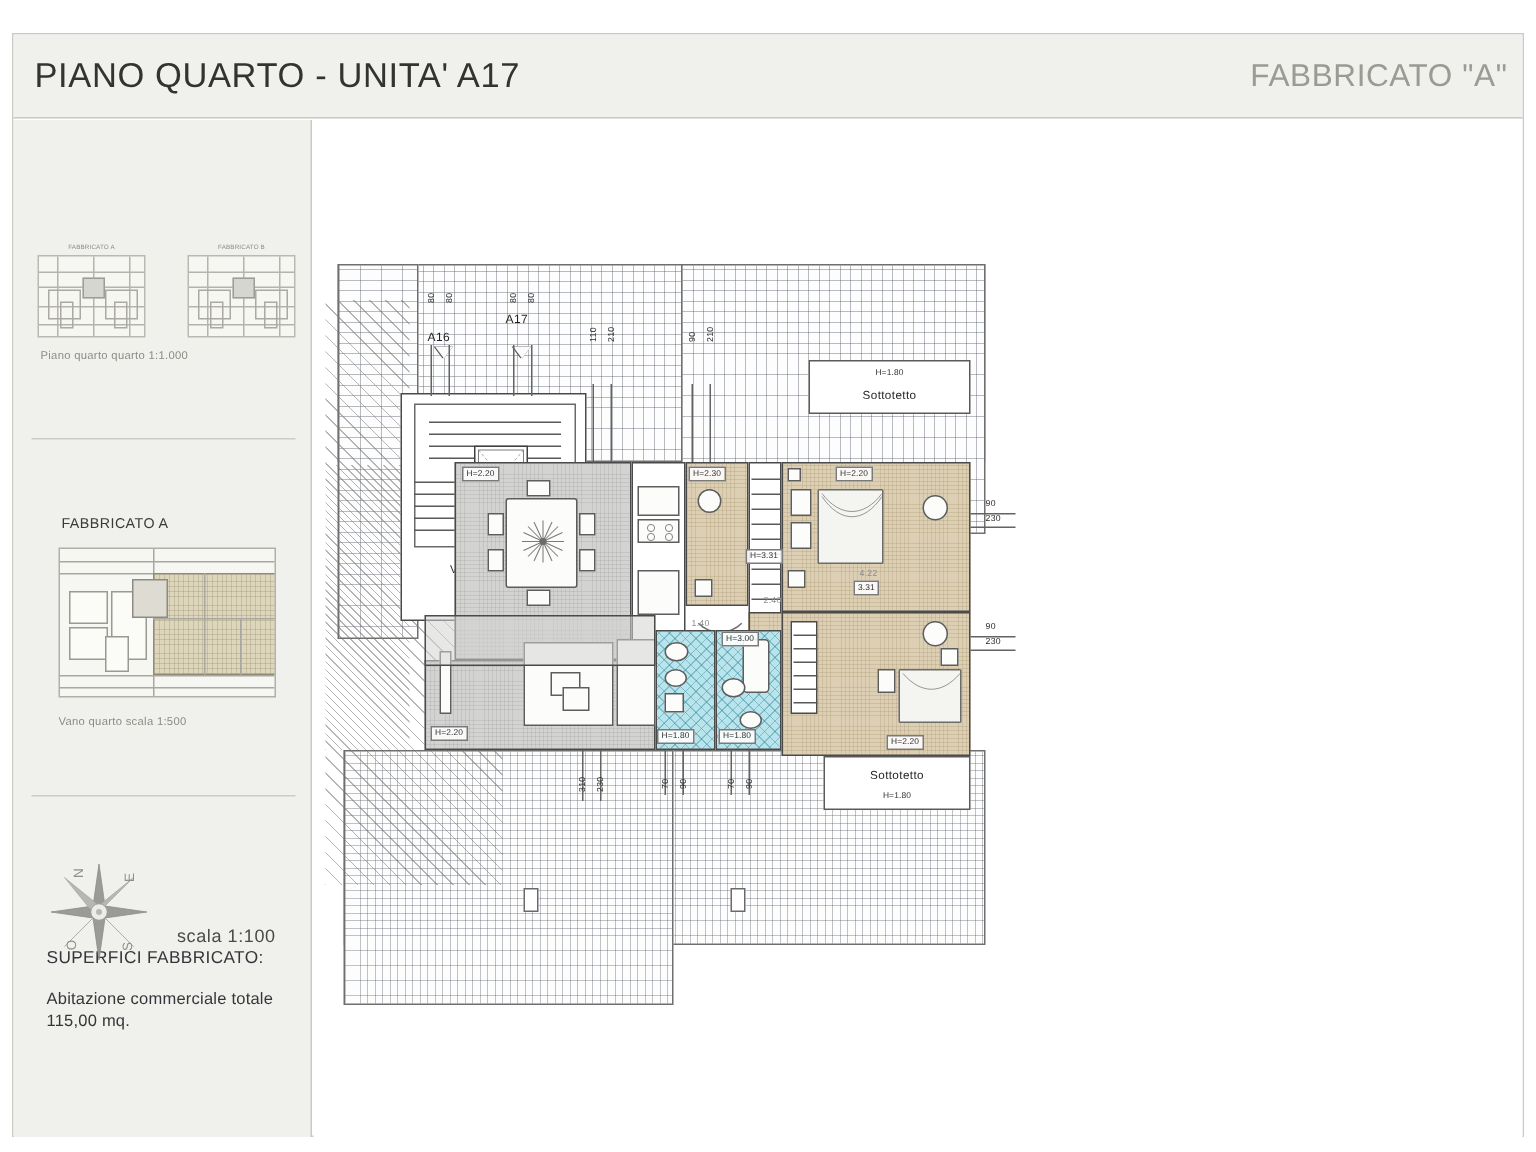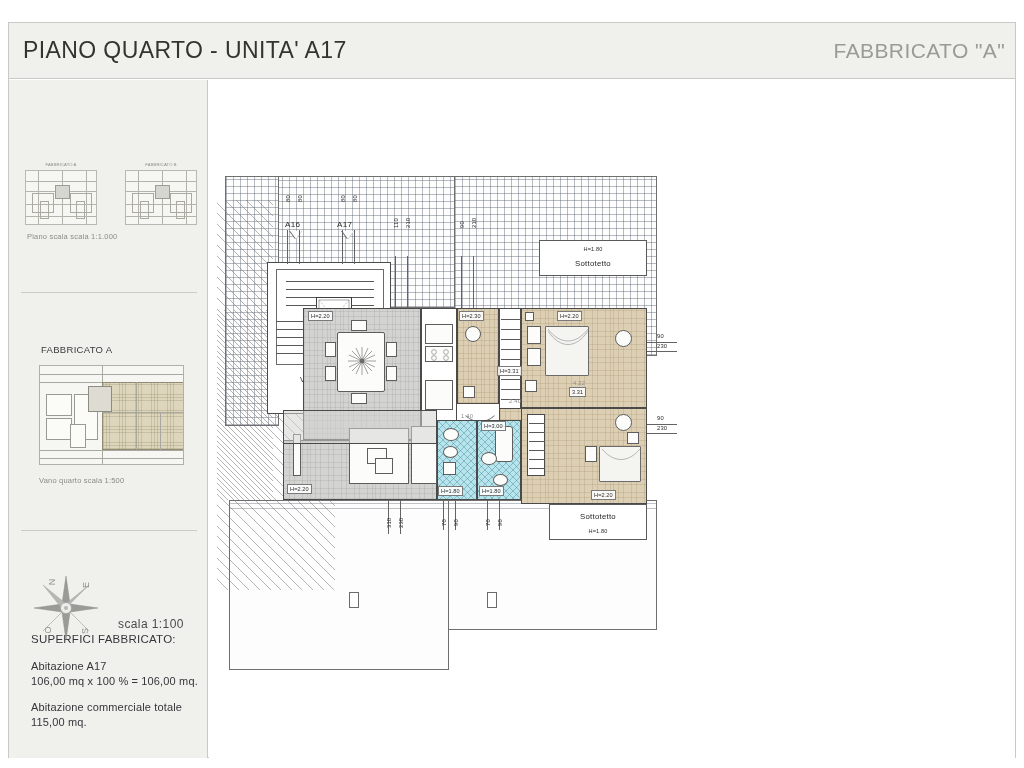--- a/index.html
+++ b/index.html
@@ -513,7 +513,7 @@
       <div class="entry-tri" style="left:80.5px; top:151px;"></div>
     </div>
     <div>
-      <div class="entry-label" style="left:128px; top:140px;">A17</div>
+      <div class="entry-label" style="left:128px; top:128px;">A17</div>
       <div class="entry-tri-o" style="left:132px; top:151px;"></div>
       <div class="entry-tri" style="left:132.5px; top:151px;"></div>
     </div>

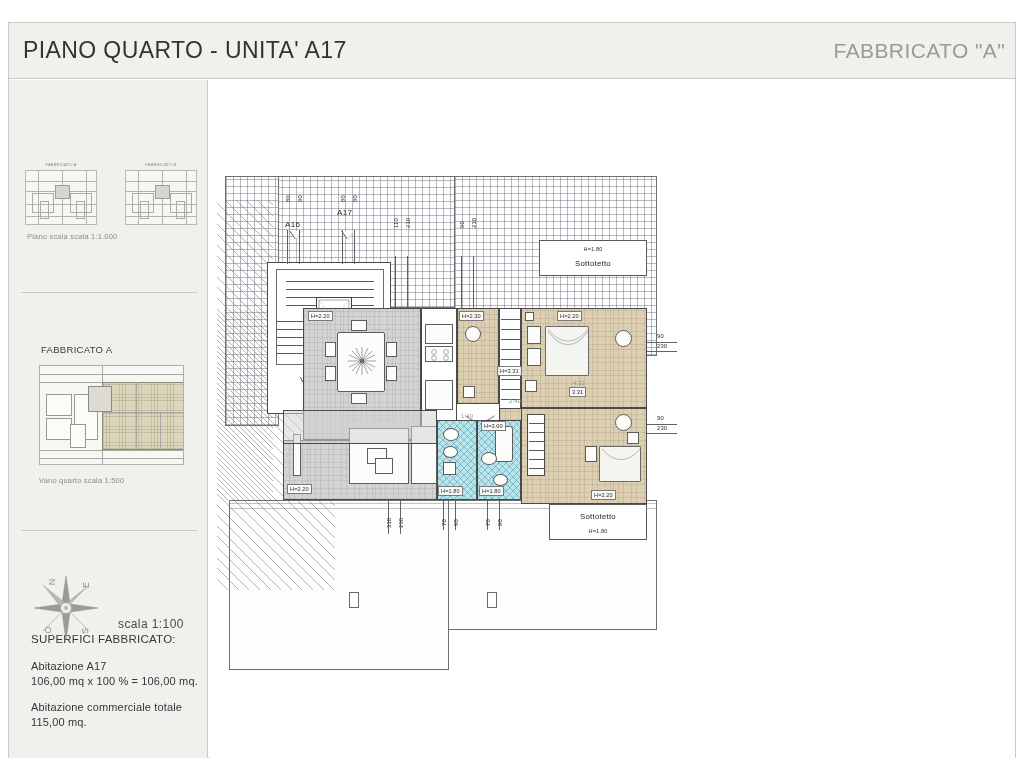--- a/index.html
+++ b/index.html
@@ -415,7 +415,7 @@
         <div class="kp-core" style="left:29px; top:14px; width:15px; height:14px;"></div>
       </div>
 
-      <div class="sb-caption" style="left:18px; top:152px;">Piano scala scala 1:1.000</div>
+      <div class="sb-caption" style="left:18px; top:152px;">Piano quarto quarto 1:1.000</div>
     </div>
 
     <div class="sb-divider" style="top:212px;"></div>

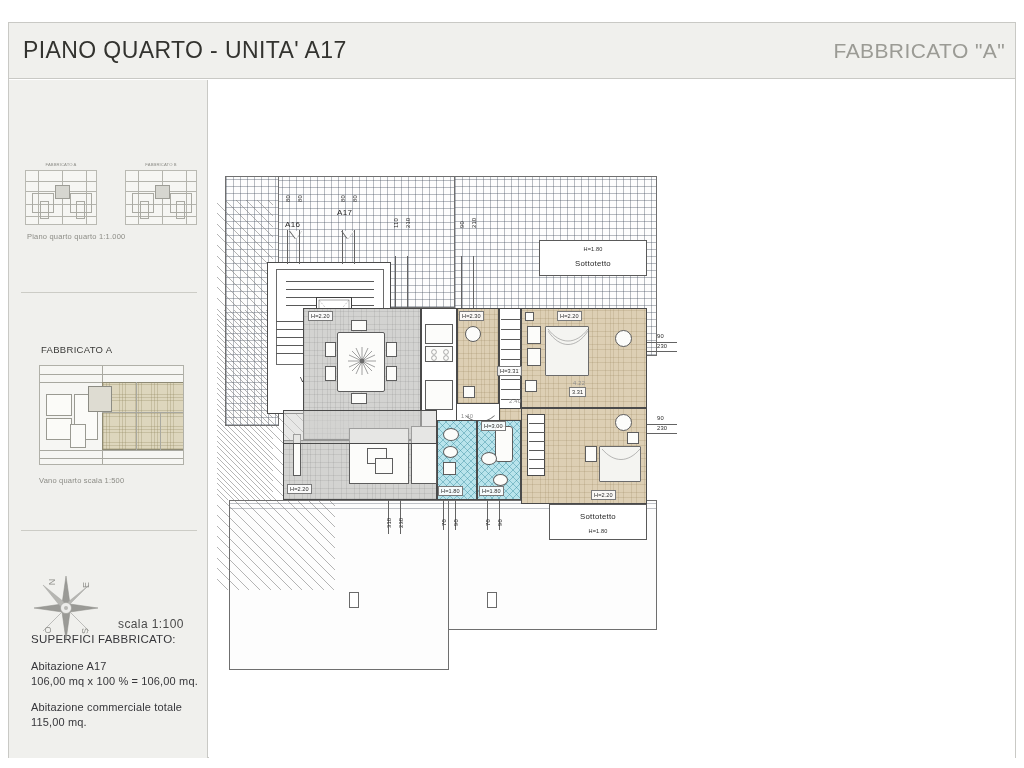--- a/index.html
+++ b/index.html
@@ -451,10 +451,6 @@
     <div class="areas">
       <div class="hdr">SUPERFICI FABBRICATO:</div>
 
-      <div class="grp">
-        <div class="ln">Abitazione A17</div>
-        <div class="ln">106,00 mq x 100 % = 106,00 mq.</div>
-      </div>
 
 
       <div class="grp">

